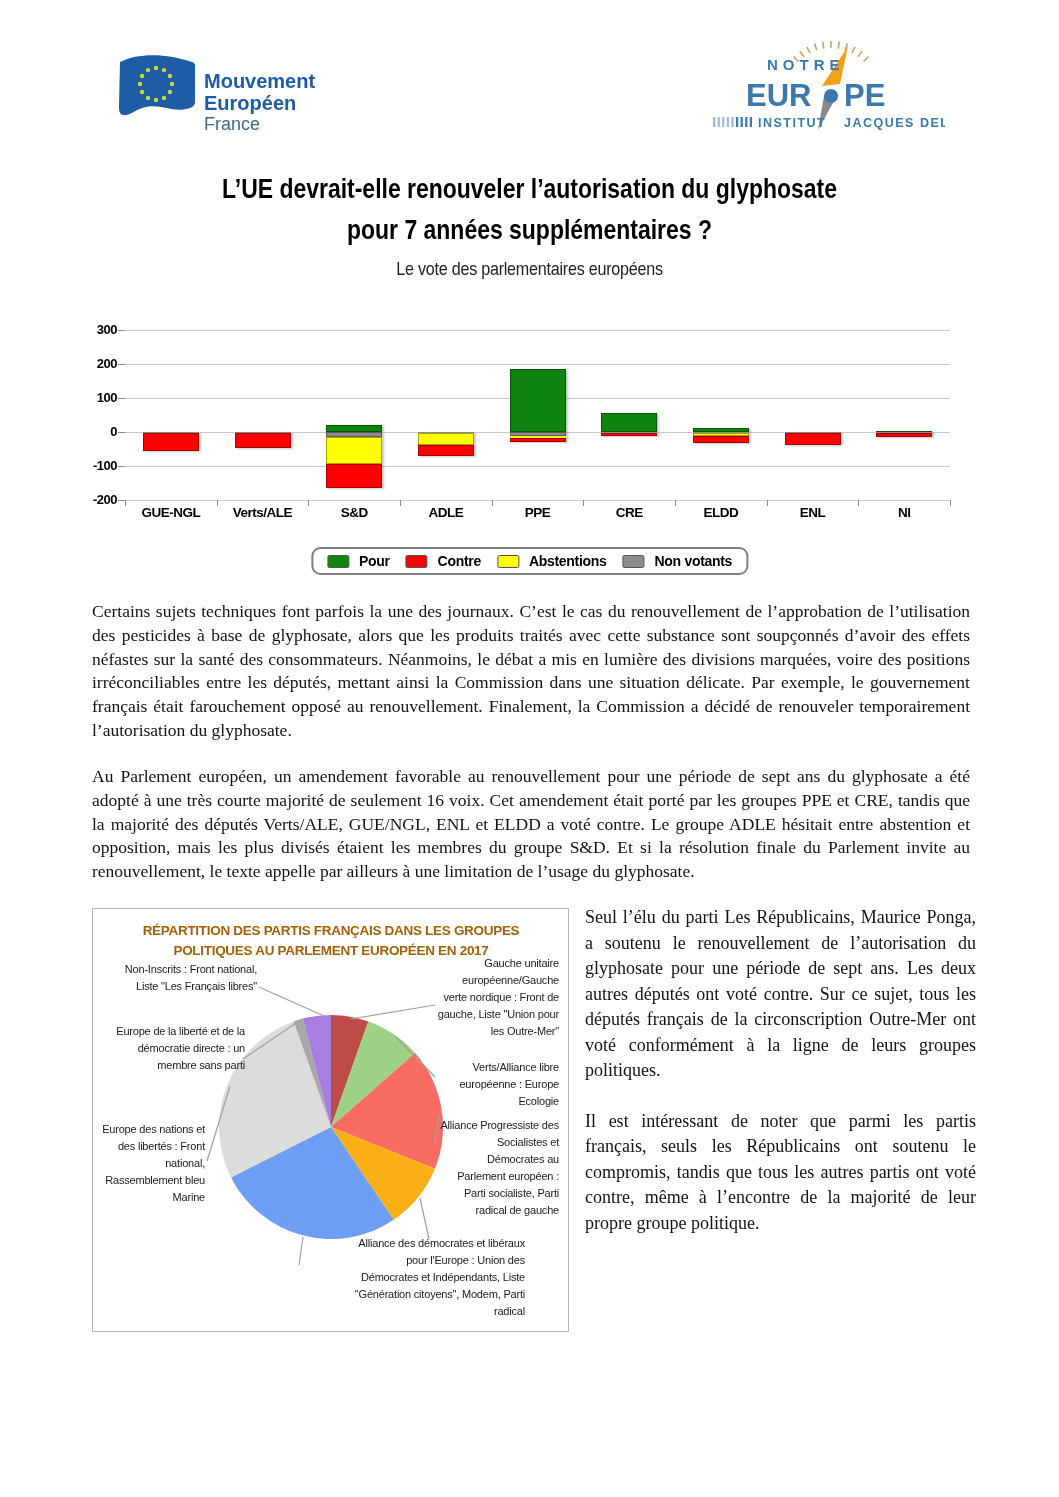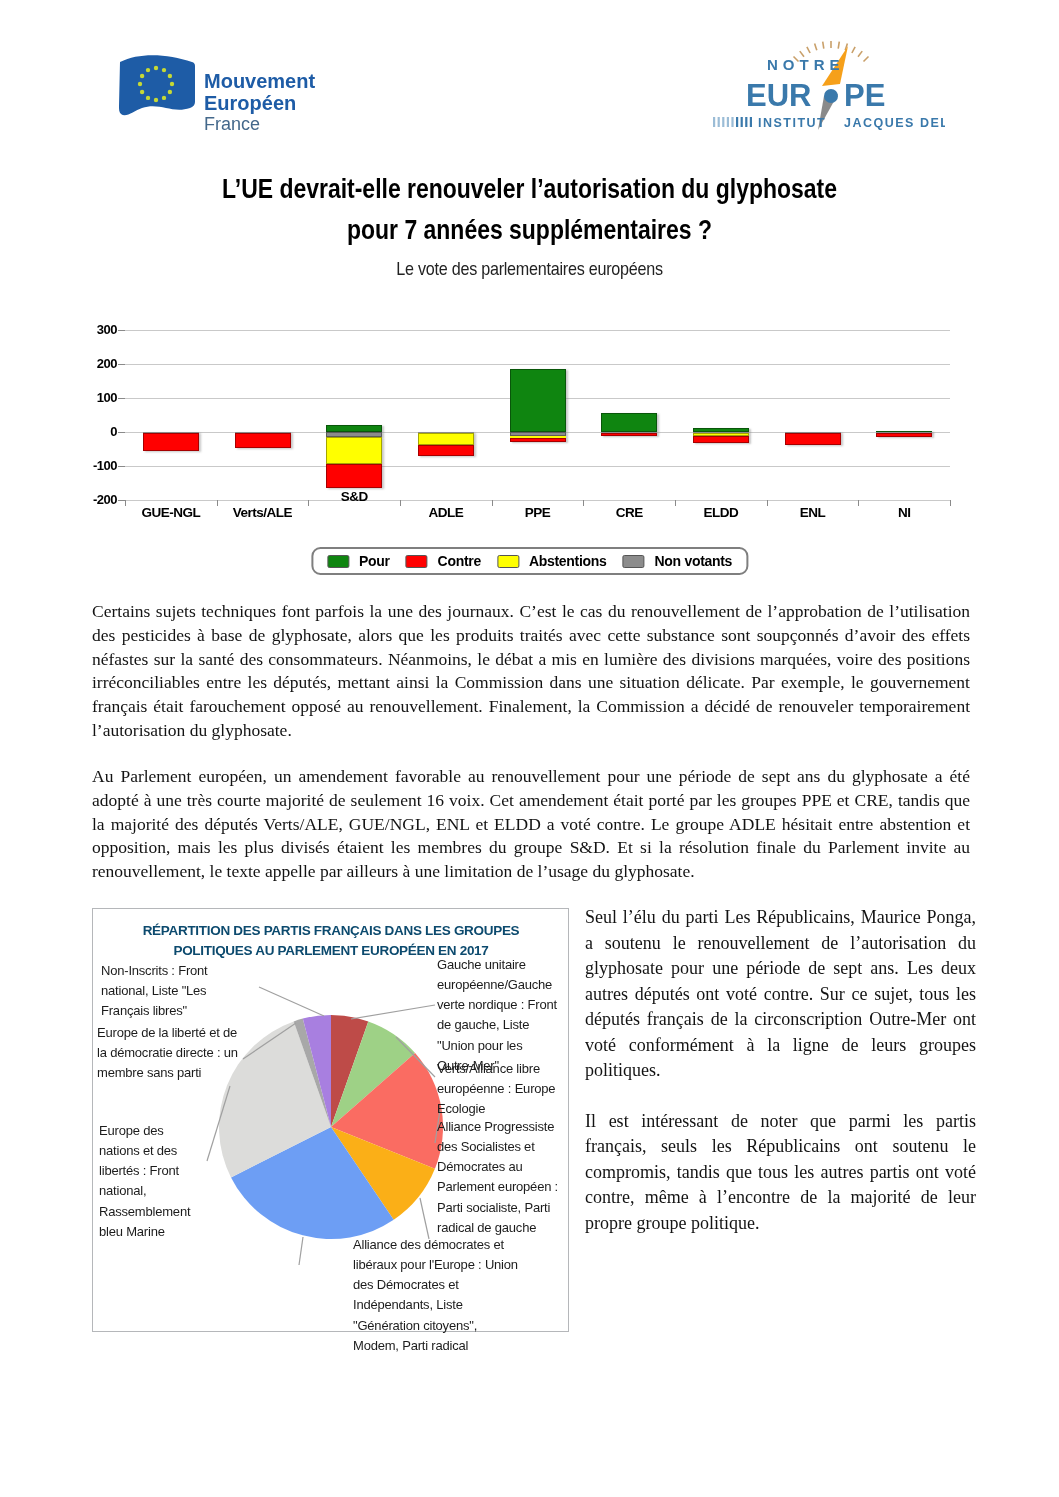--- a/index.html
+++ b/index.html
@@ -131,7 +131,7 @@
       <div class="ytick" style="left: 0px; top: 177px;">-200</div>
       <div class="catlabel" style="left: 35px; top: 190px; width: 91.6667px;">GUE-NGL</div>
       <div class="catlabel" style="left: 126.667px; top: 190px; width: 91.6667px;">Verts/ALE</div>
-      <div class="catlabel" style="left: 218.333px; top: 174px; width: 91.6667px;">S&amp;D</div>
+      <div class="catlabel" style="left: 218.333px; top: 190px; width: 91.6667px;">S&amp;D</div>
       <div class="catlabel" style="left: 310px; top: 190px; width: 91.6667px;">ADLE</div>
       <div class="catlabel" style="left: 401.667px; top: 190px; width: 91.6667px;">PPE</div>
       <div class="catlabel" style="left: 493.333px; top: 190px; width: 91.6667px;">CRE</div>

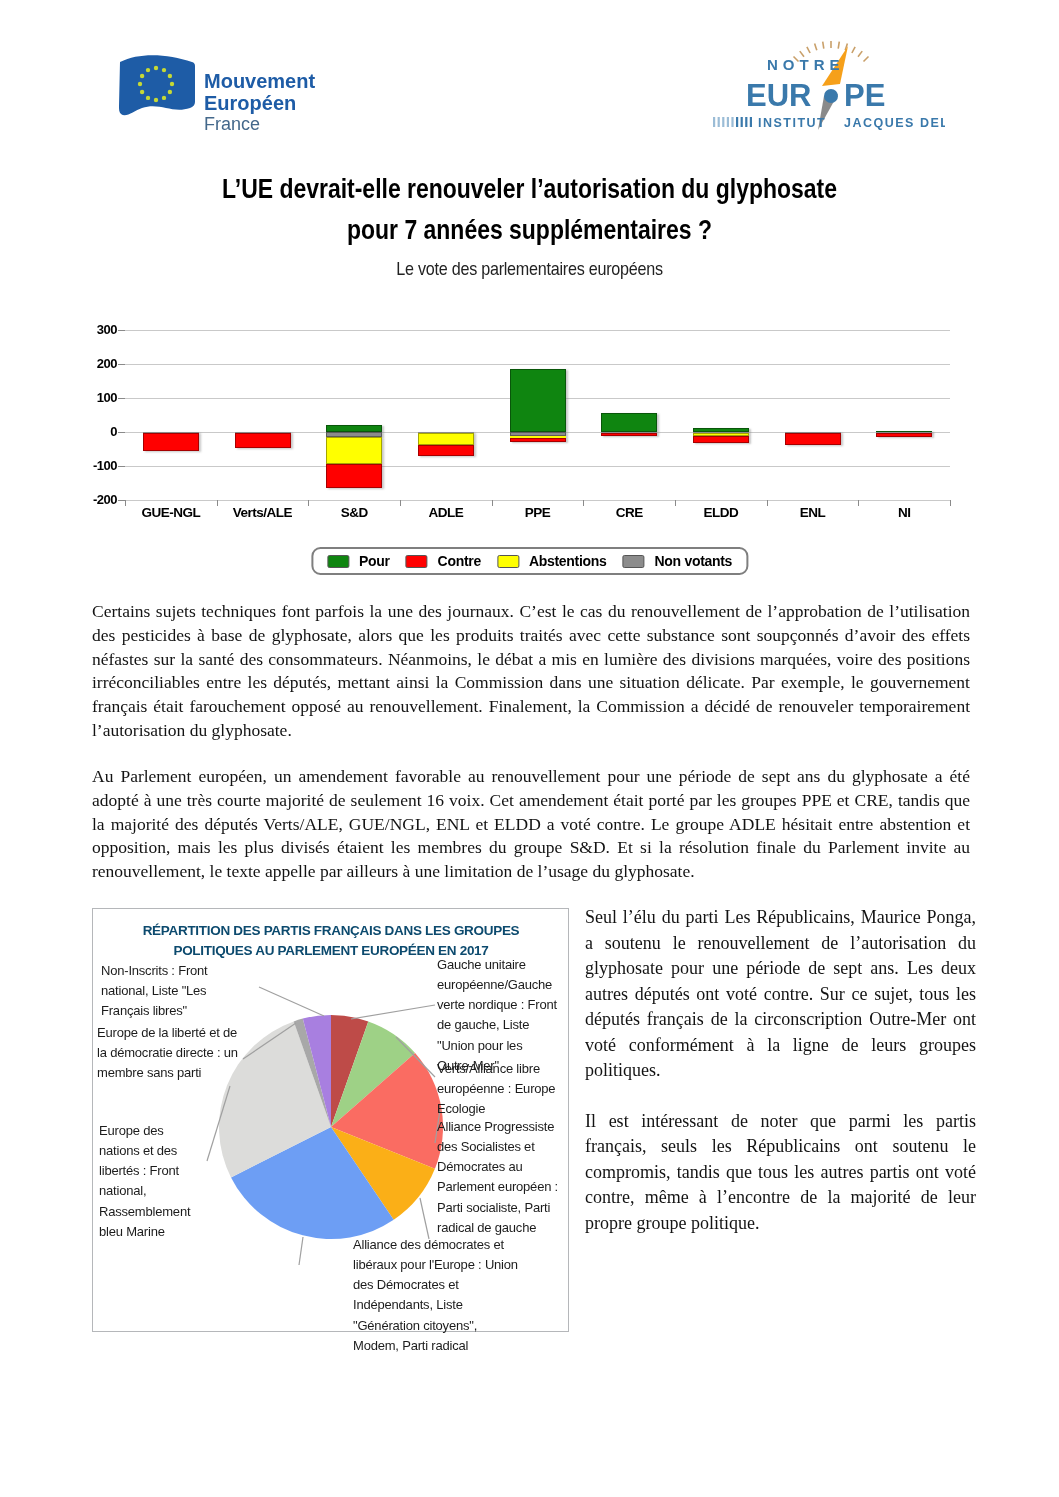--- a/index.html
+++ b/index.html
@@ -34,7 +34,7 @@
   .pie-panel{position:absolute;left:92px;top:908px;width:477px;height:424px;
          border:1px solid #b5b7ba;background:#fff;box-sizing:border-box;}
   .pie-title{position:absolute;left:38px;top:12px;width:400px;text-align:center;
-         font-weight:700;font-size:13.5px;line-height:1.5;color:#0c4a6e;}
+         font-weight:700;font-size:13.5px;line-height:1.5;color:#a16207;}
   #pie-svg{position:absolute;left:0;top:0;}
   .pie-label{position:absolute;font-family:"Liberation Sans",sans-serif;font-size:13px;
          letter-spacing:-0.2px;line-height:1.55;text-align:left;color:#1c1c1c;}

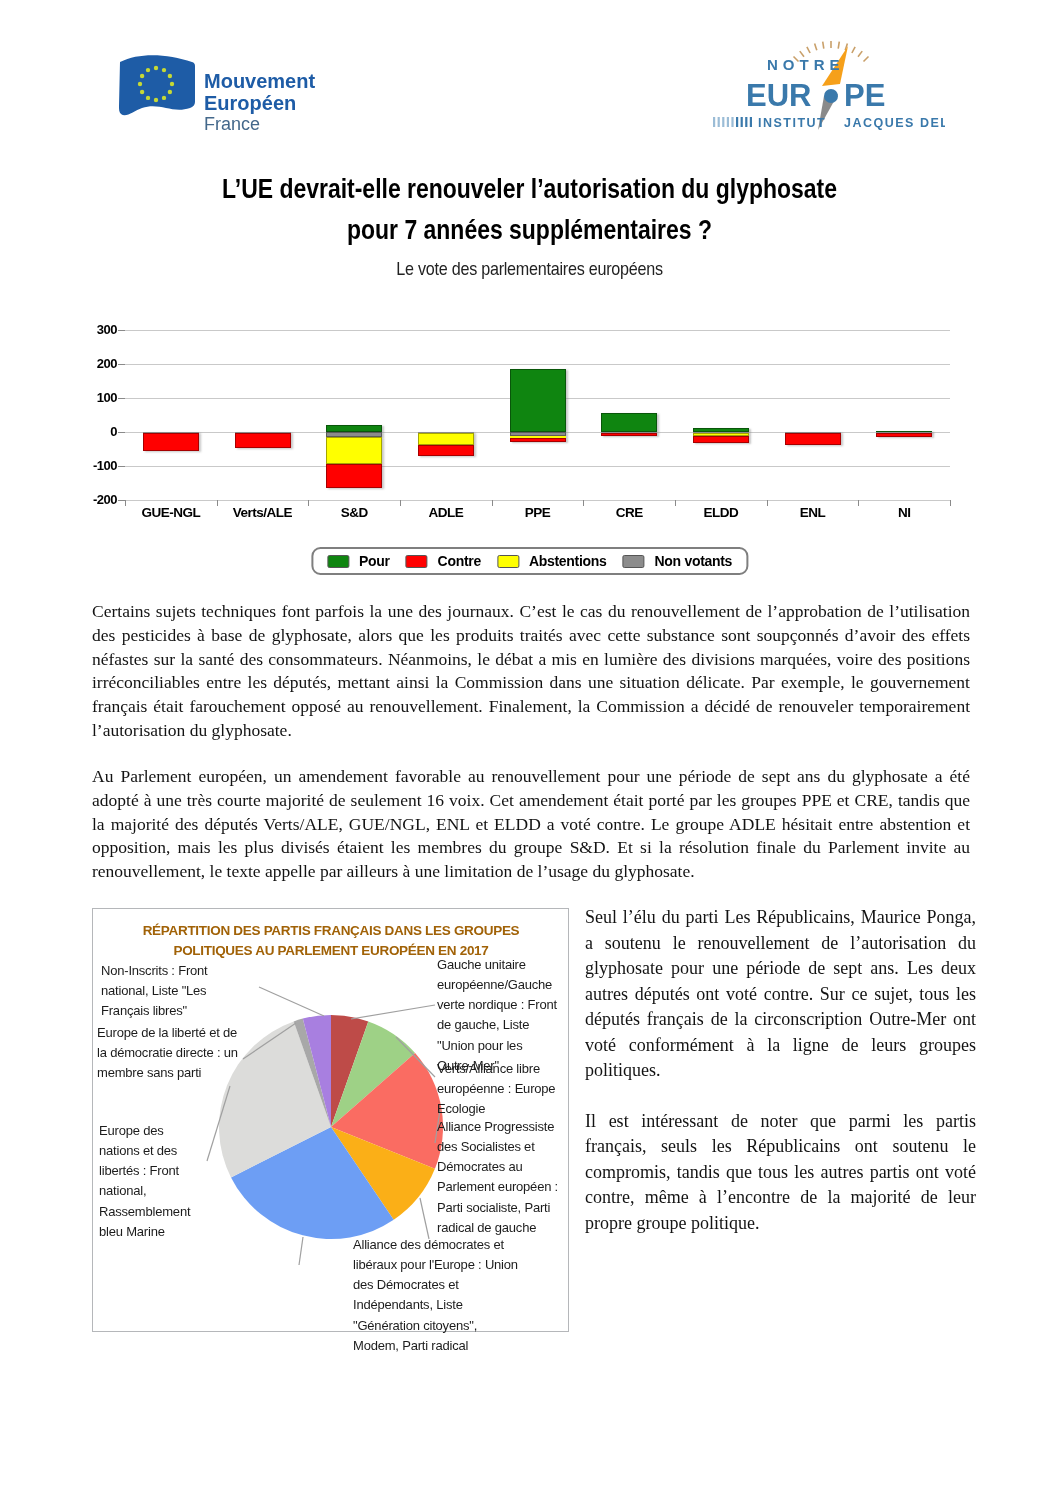--- a/index.html
+++ b/index.html
@@ -36,8 +36,8 @@
   .pie-title{position:absolute;left:38px;top:12px;width:400px;text-align:center;
          font-weight:700;font-size:13.5px;line-height:1.5;color:#a16207;}
   #pie-svg{position:absolute;left:0;top:0;}
-  .pie-label{position:absolute;font-family:"Liberation Sans",sans-serif;font-size:13px;
-         letter-spacing:-0.2px;line-height:1.55;text-align:left;color:#1c1c1c;}
+  .pie-label{position:absolute;font-family:"Liberation Sans",sans-serif;font-size:11px;
+         letter-spacing:-0.2px;line-height:1.55;text-align:right;color:#1c1c1c;}
   .side-col{position:absolute;left:585px;width:391px;top:905px;}
   .side-col p{margin:0 0 25px 0;text-align:justify;font-size:18px;line-height:1.42;color:#131313;}
   .logo-left{position:absolute;left:116px;top:50px;}

